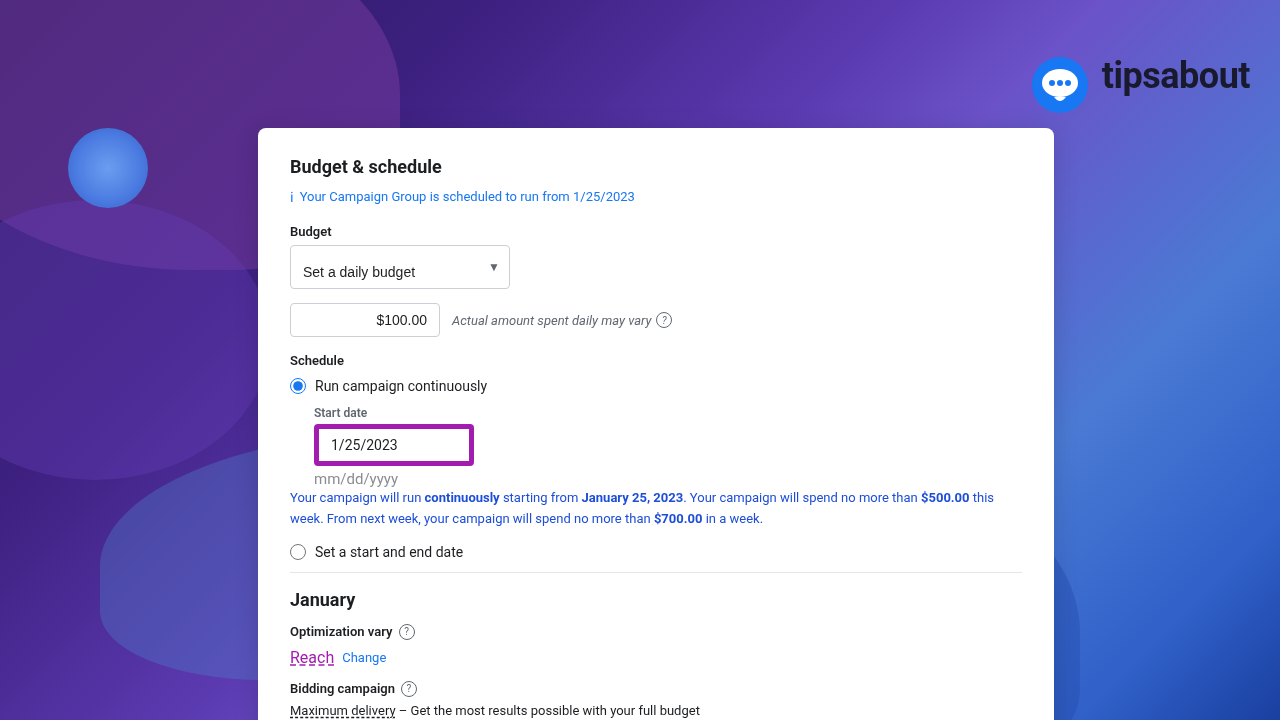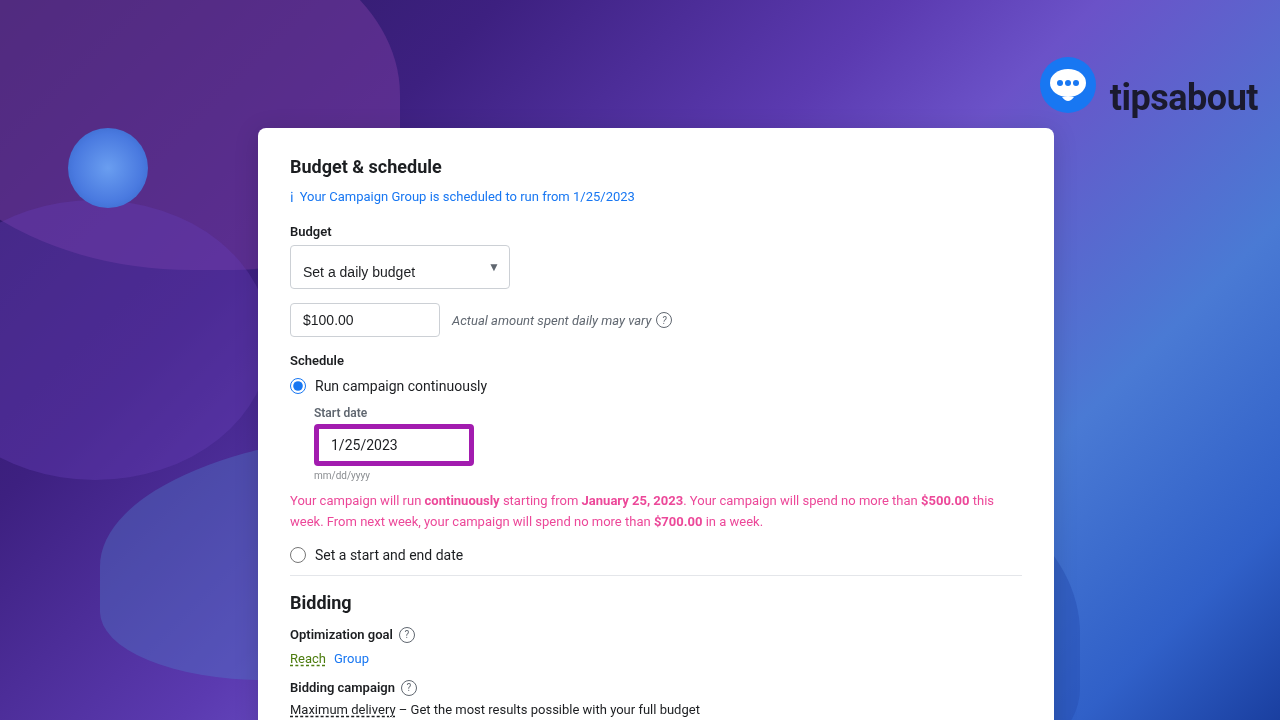--- a/index.html
+++ b/index.html
@@ -77,9 +77,9 @@
     .logo-area {
       position: absolute;
       top: 55px;
-      right: 22px;
-      display: flex;
-      align-items: flex-end;
+      right: 30px;
+      display: flex;
+      align-items: flex-start;
       gap: 10px;
       z-index: 10;
     }

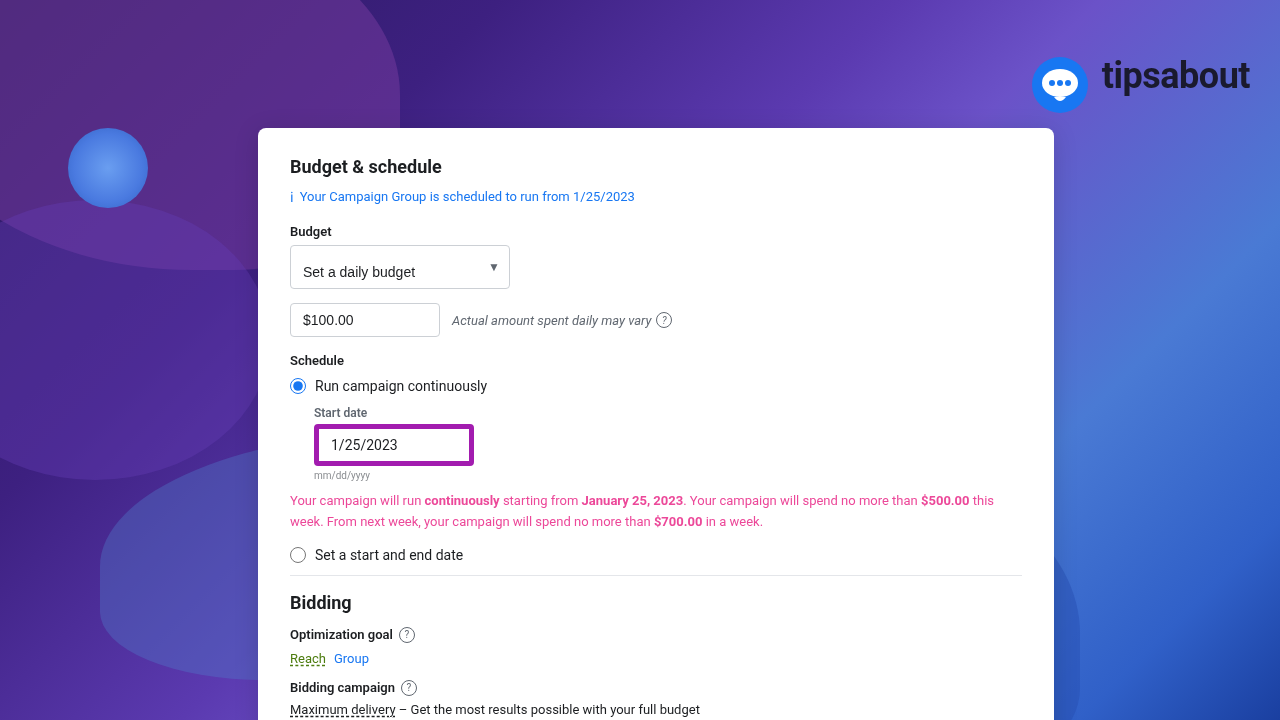--- a/index.html
+++ b/index.html
@@ -194,6 +194,7 @@
       border-radius: 4px;
       font-size: 14px;
       color: #1c1e21;
+      text-align: right;
     }
 
     .hint-text {

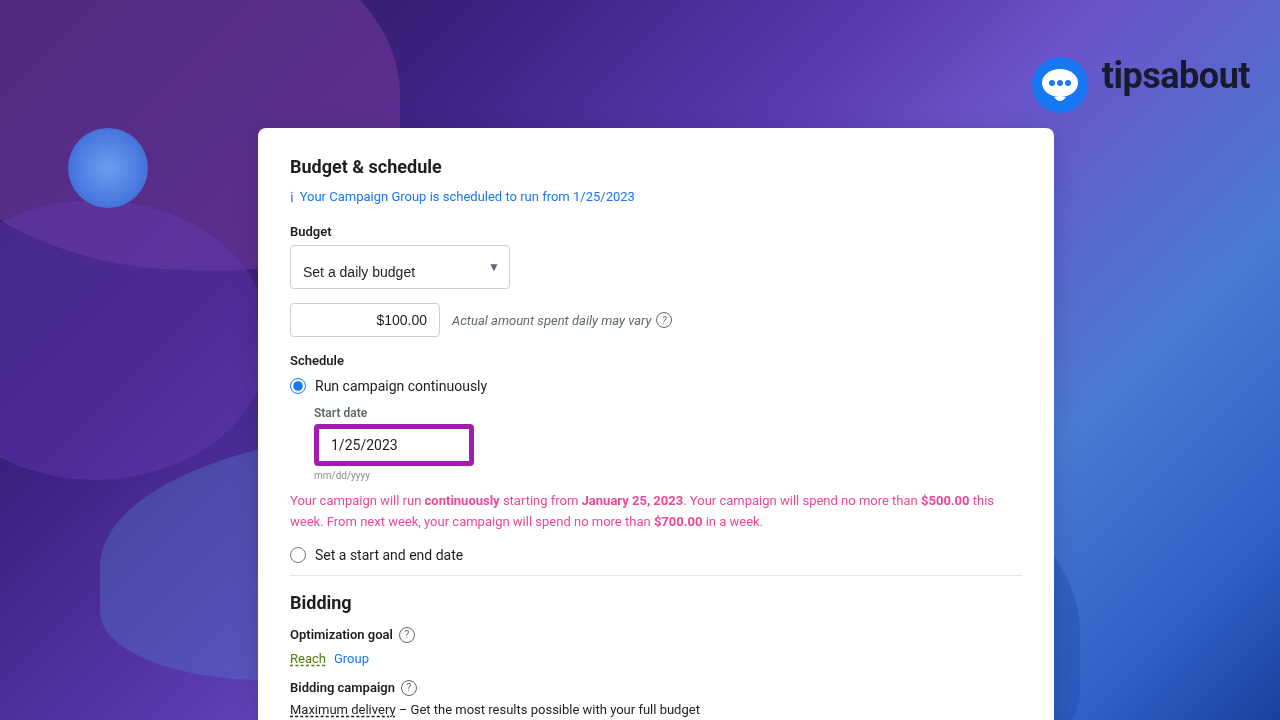--- a/index.html
+++ b/index.html
@@ -249,7 +249,6 @@
 
     .start-date-section {
       margin-left: 24px;
-      margin-bottom: 10px;
     }
 
     .start-date-label {

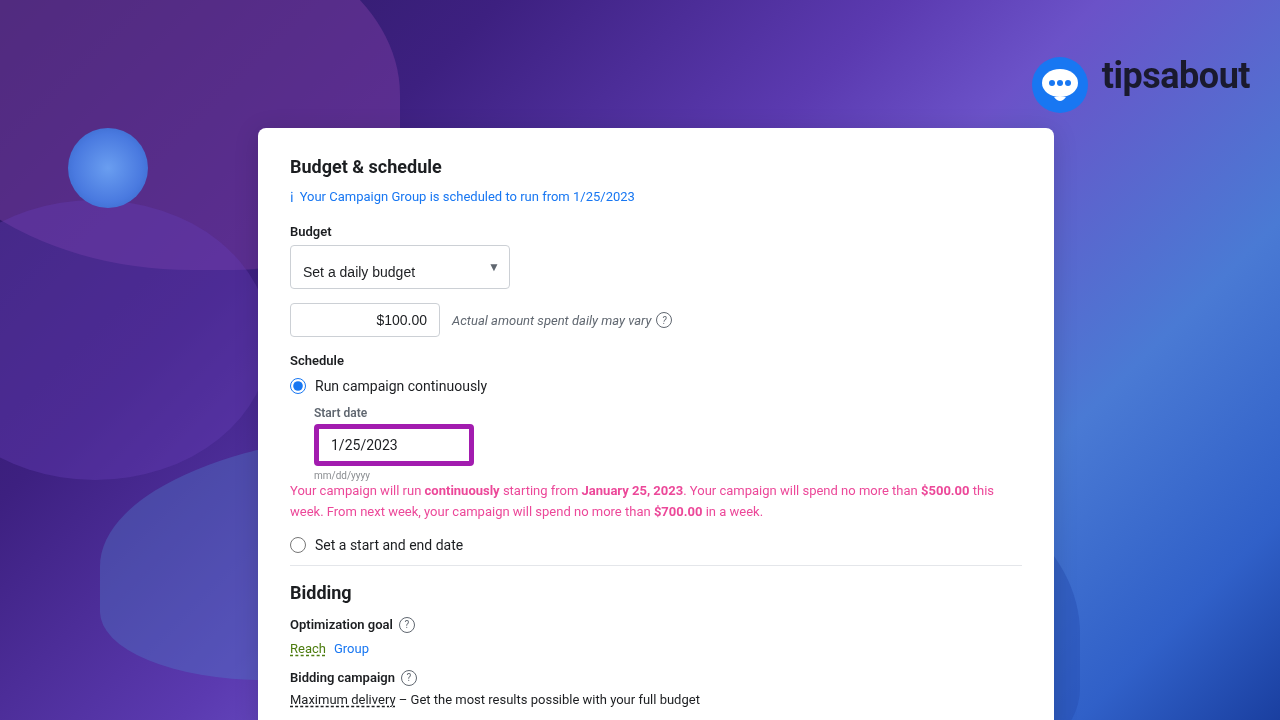--- a/index.html
+++ b/index.html
@@ -272,7 +272,7 @@
     }
 
     .date-format-hint {
-      font-size: 10px;
+      font-size: 15px;
       color: #8a8d91;
     }
 

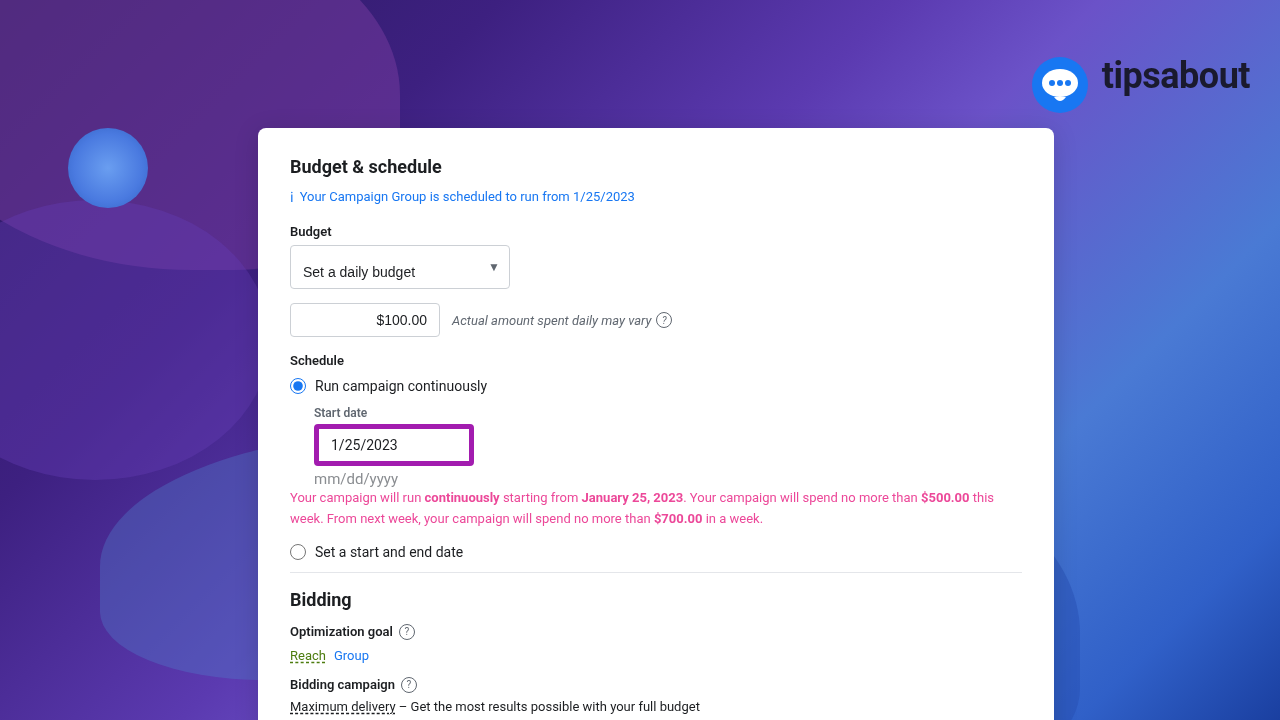--- a/index.html
+++ b/index.html
@@ -278,7 +278,7 @@
 
     .campaign-info-text {
       font-size: 13px;
-      color: #ec4899;
+      color: #1d4ed8;
       line-height: 1.6;
       margin-bottom: 14px;
       margin-left: 0;

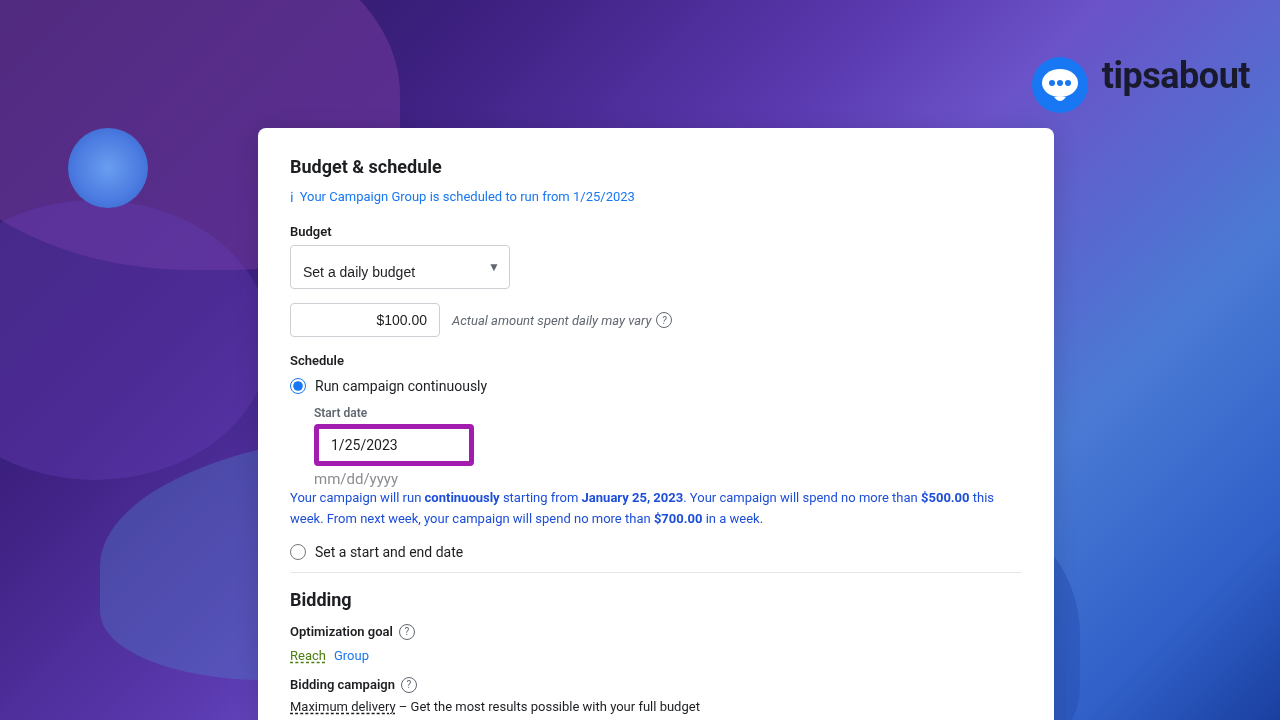--- a/index.html
+++ b/index.html
@@ -444,7 +444,7 @@
   <hr class="section-divider">
 
   <div>
-    <div class="bidding-section-title">Bidding</div>
+    <div class="bidding-section-title">January</div>
 
     <div class="opt-goal-row">
       <span class="opt-goal-label">Optimization goal</span>

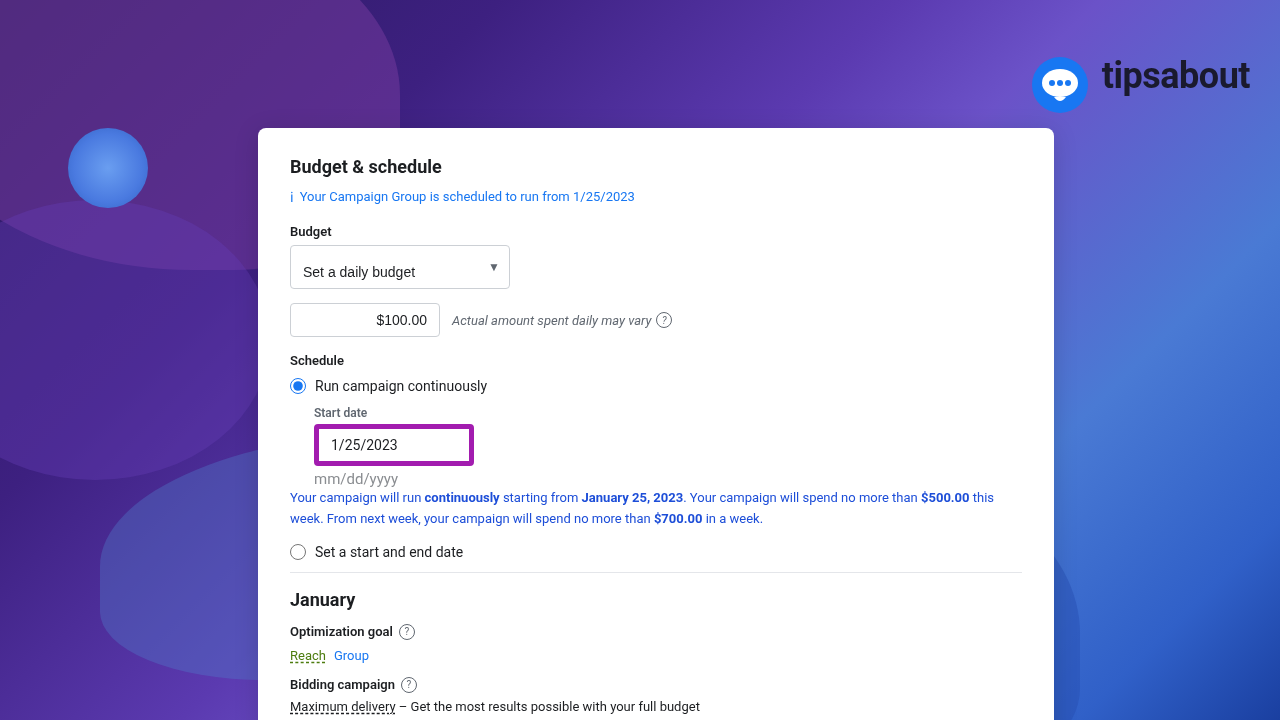--- a/index.html
+++ b/index.html
@@ -447,7 +447,7 @@
     <div class="bidding-section-title">January</div>
 
     <div class="opt-goal-row">
-      <span class="opt-goal-label">Optimization goal</span>
+      <span class="opt-goal-label">Optimization vary</span>
       <span class="help-icon">?</span>
     </div>
     <div class="opt-goal-value-row">

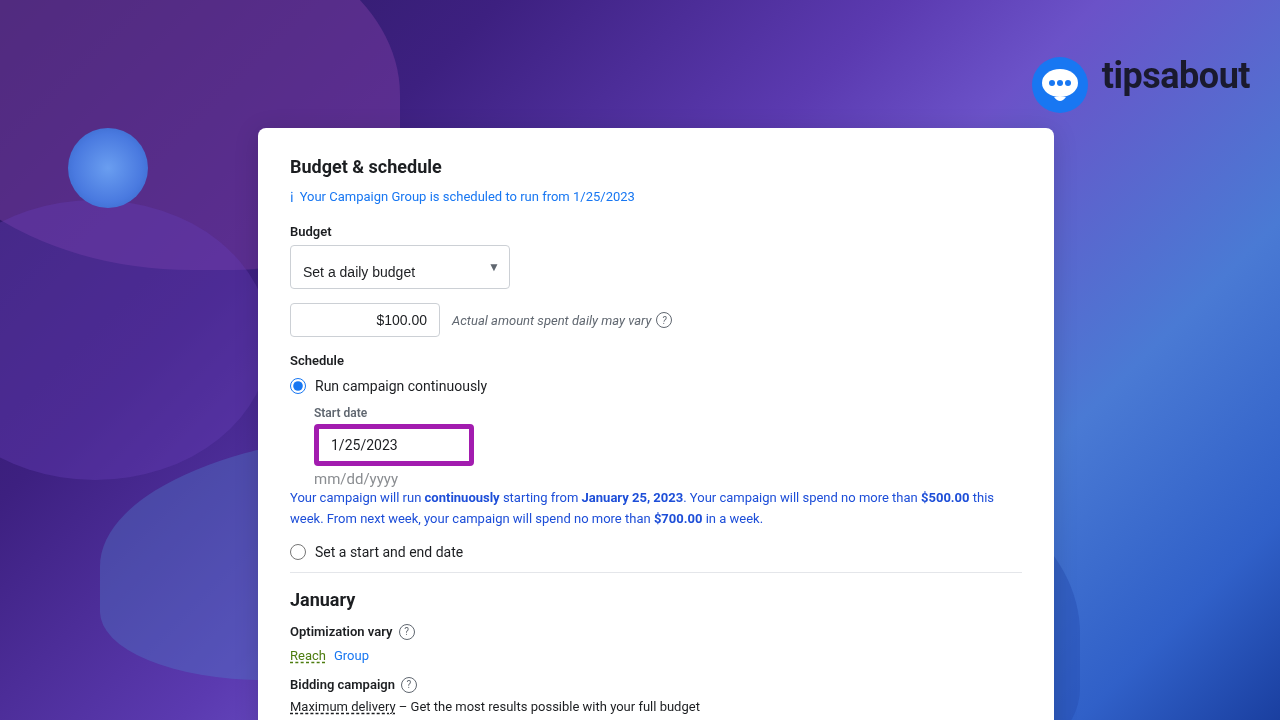--- a/index.html
+++ b/index.html
@@ -326,8 +326,8 @@
     }
 
     .opt-goal-value {
-      font-size: 13px;
-      color: #4d7c0f;
+      font-size: 16px;
+      color: #a21caf;
       text-decoration: underline;
       text-decoration-style: dashed;
       text-underline-offset: 2px;

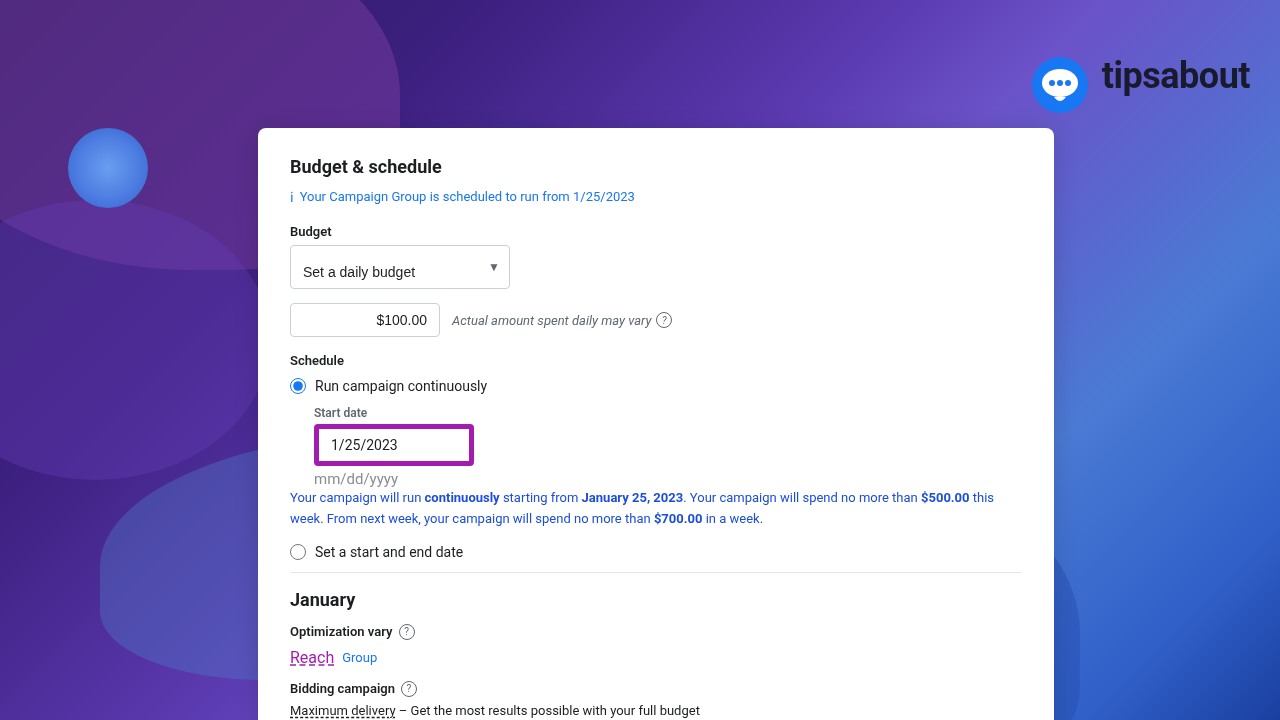--- a/index.html
+++ b/index.html
@@ -452,7 +452,7 @@
     </div>
     <div class="opt-goal-value-row">
       <span class="opt-goal-value">Reach</span>
-      <a class="change-link" href="#">Group</a>
+      <a class="change-link" href="#">Change</a>
     </div>
 
     <div class="bidding-strategy-row">

